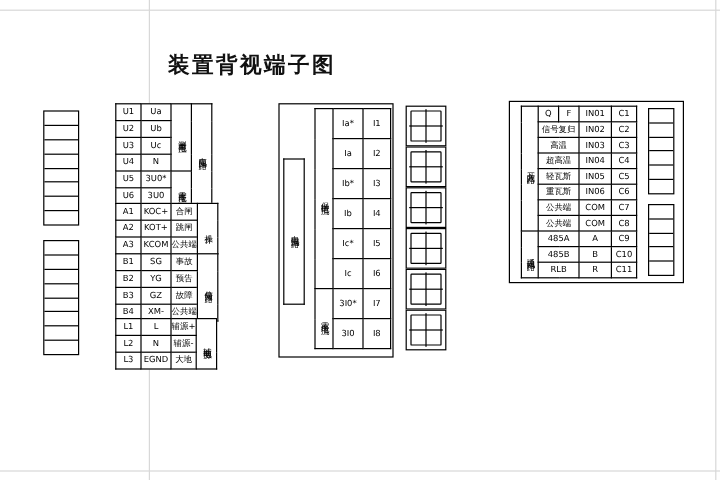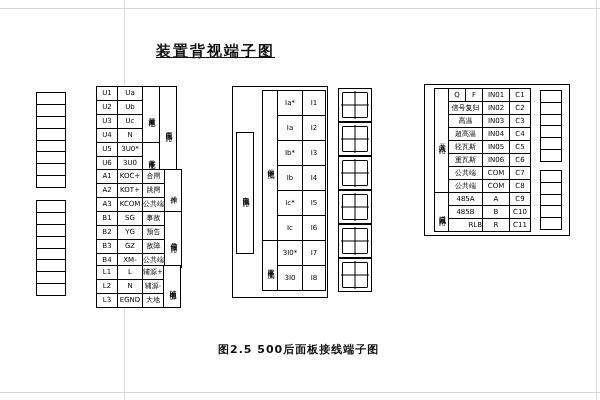--- a/index.html
+++ b/index.html
@@ -37,14 +37,13 @@
 
   .title-main {
     position: absolute;
-    left: 156px;
+    left: 140px;
     top: 42px;
-    font-size: 15px;
+    font-size: 18px;
     font-weight: bold;
     letter-spacing: 2px;
     color: #111;
     font-family: "DejaVu Sans", "Liberation Sans", sans-serif;
-    text-decoration: underline;
   }
   .title-right {
     position: absolute;

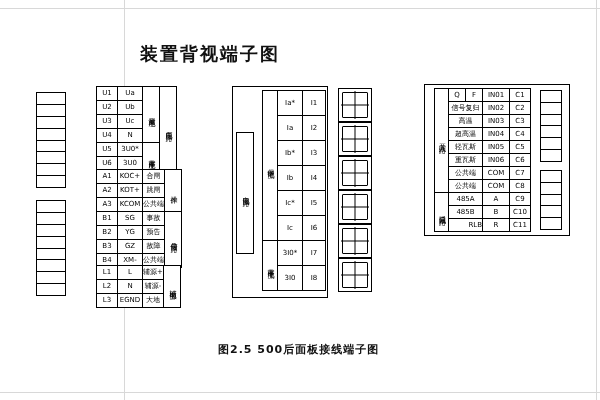--- a/index.html
+++ b/index.html
@@ -451,7 +451,7 @@
       <td>C10</td>
     </tr>
     <tr>
-      <td colspan="2" style="height:12px;text-align:right;">RLB</td>
+      <td colspan="2" style="height:12px;">RLB</td>
       <td>R</td>
       <td>C11</td>
     </tr>

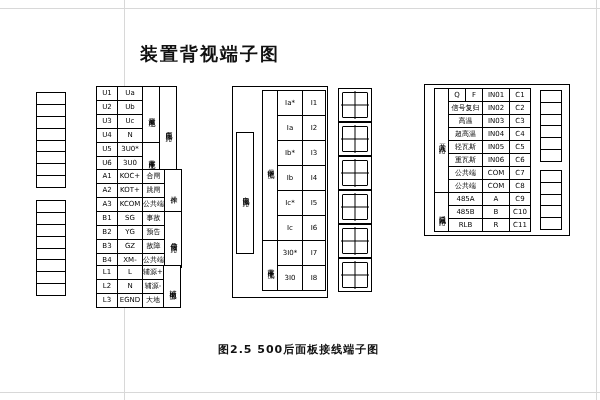--- a/index.html
+++ b/index.html
@@ -164,7 +164,6 @@
   <div class="guide-h" style="top:392px;"></div>
 
   <div class="title-main">装置背视端子图</div>
-  <div class="caption">图2.5  500后面板接线端子图</div>
 
   <div class="strip" style="left:36px; top:92px; width:30px; height:96px;">
     <div class="cellrow">

